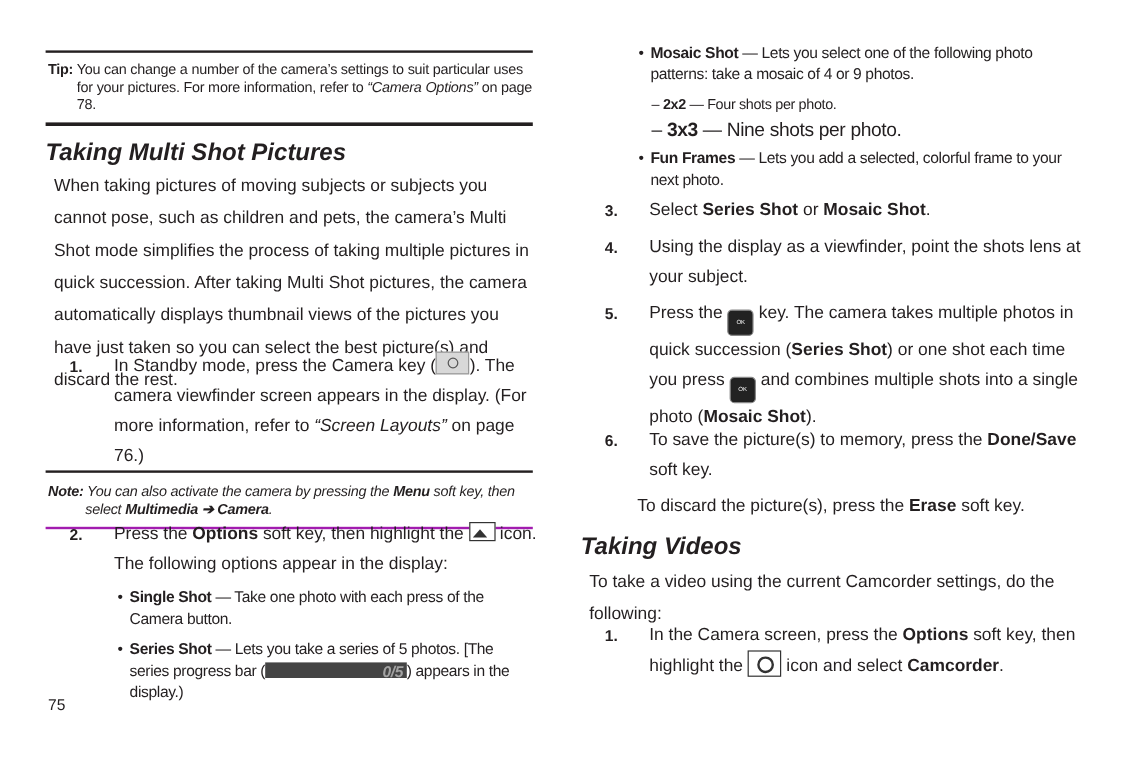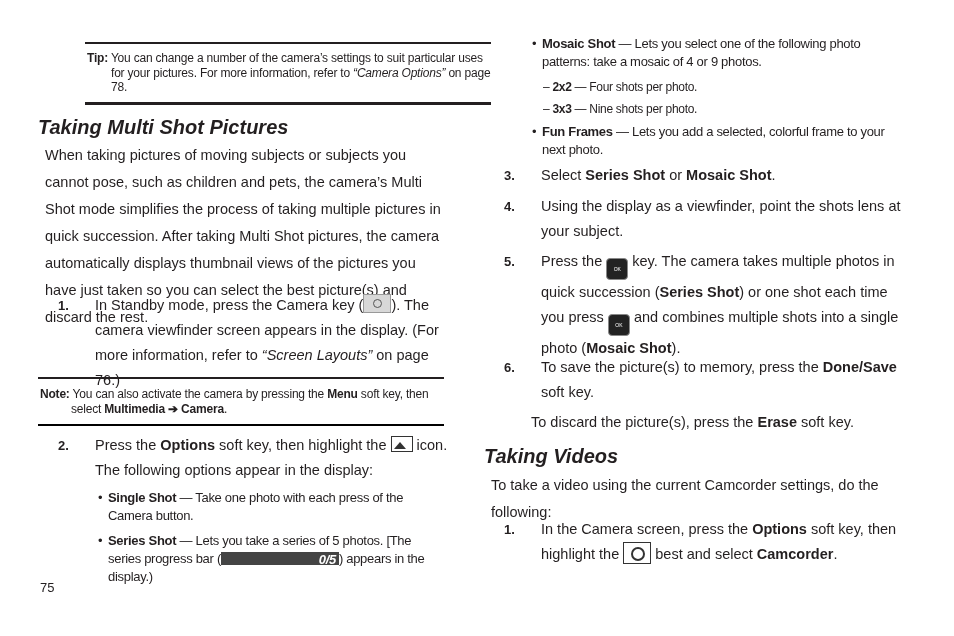--- a/index.html
+++ b/index.html
@@ -7,7 +7,7 @@
   .col{position:absolute;top:0;}
   .left{left:38px;width:406px;}
   .right{left:484px;width:420px;}
-  .tip{position:absolute;left:0;top:42px;width:406px;height:58px;border-top:2px solid #231f20;border-bottom:3px solid #231f20;margin-left:47px;}
+  .tip{position:absolute;left:0;top:42px;width:406px;height:58px;border-top:2px solid #231f20;border-bottom:3px solid #231f20;}
   .tip p,.note p{margin:0;font-size:12px;line-height:14.5px;letter-spacing:-0.2px;}
   .tip .lbl,.note .lbl{font-weight:bold;}
   .indent-block{padding-left:24px;text-indent:-21px;}

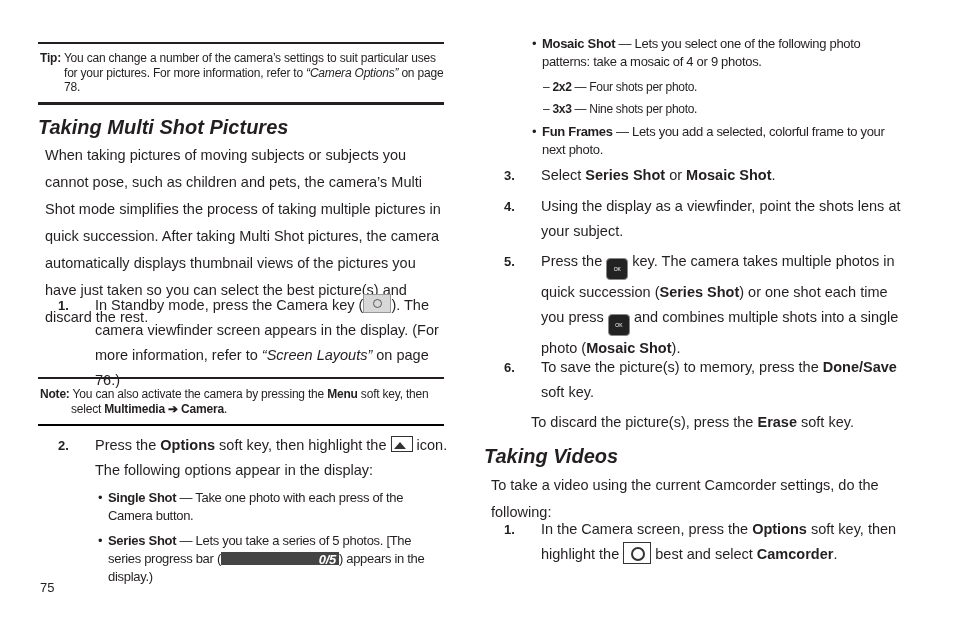--- a/index.html
+++ b/index.html
@@ -83,7 +83,7 @@
   <div class="bullet" style="left:59px;top:78px;font-size:12px;">
     <span>– </span><b>2x2</b><span> — Four shots per photo.</span>
   </div>
-  <div class="bullet" style="left:59px;top:100px;font-size:12px;">
+  <div class="bullet" style="left:59px;top:100px;font-size:16px;">
     <span>– </span><b>3x3</b><span> — Nine shots per photo.</span>
   </div>
   <div class="bullet" style="left:48px;top:123px;width:360px;">

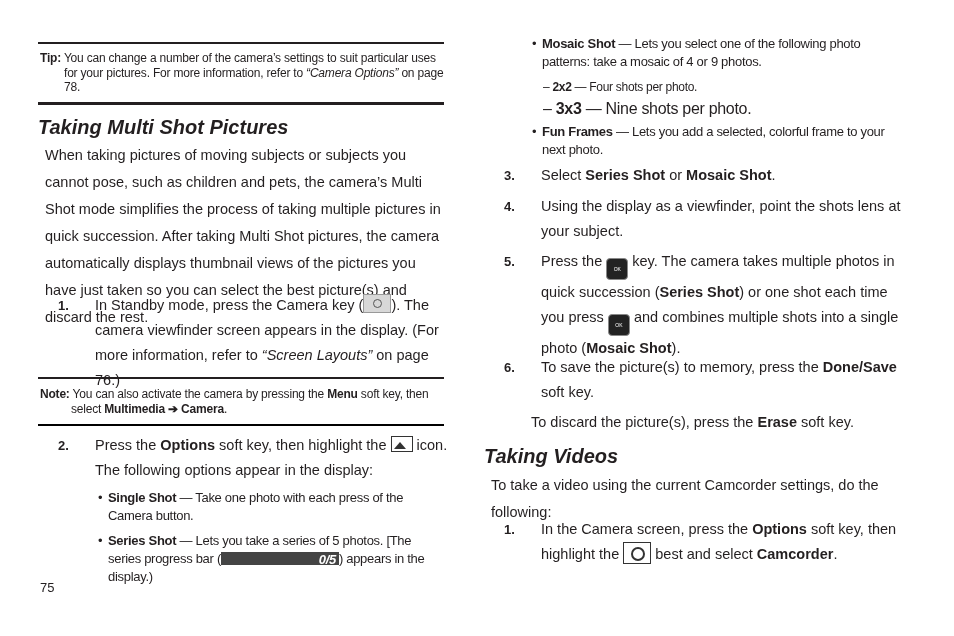--- a/index.html
+++ b/index.html
@@ -16,7 +16,7 @@
   .step{position:absolute;font-size:14.5px;line-height:25px;}
   .step .num{position:absolute;left:0;top:0;font-weight:bold;font-size:13px;}
   .step .txt{position:absolute;left:37px;top:0;}
-  .note{position:absolute;left:0;top:377px;width:406px;height:45px;border-top:2px solid #231f20;border-bottom:2px solid #000000;}
+  .note{position:absolute;left:0;top:392px;width:406px;height:45px;border-top:2px solid #231f20;border-bottom:2px solid #a21caf;font-style:italic;}
   .bullet{position:absolute;font-size:13px;line-height:18px;letter-spacing:-0.3px;}
   .bullet .dot{position:absolute;left:0;top:0;}
   .bullet .btxt{position:absolute;left:10px;top:0;}

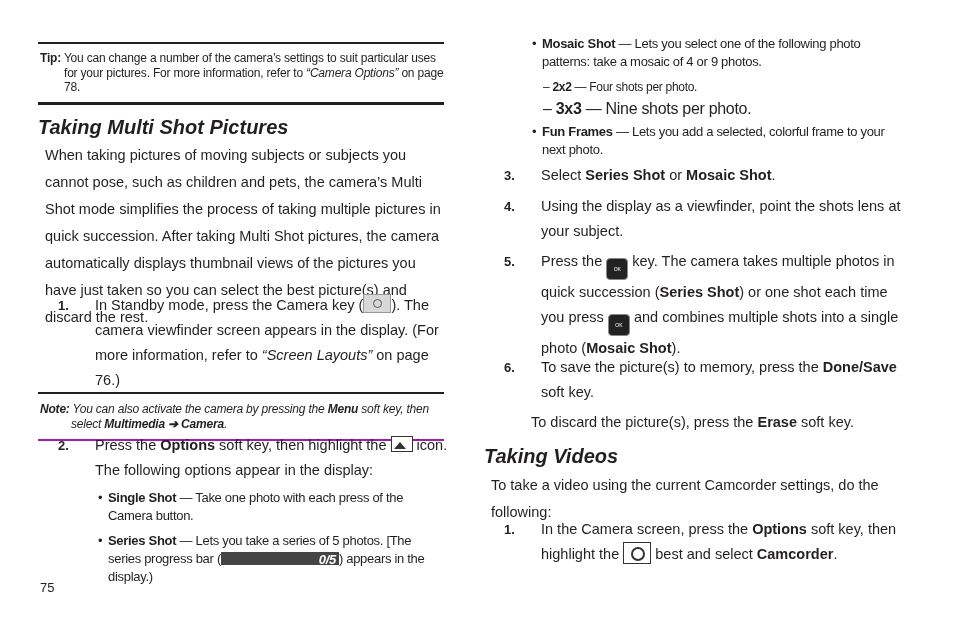--- a/index.html
+++ b/index.html
@@ -29,7 +29,7 @@
   .ico-video{display:inline-block;width:26px;height:20px;border:1px solid #333;vertical-align:-5px;position:relative;}
   .ico-video::after{content:"";position:absolute;left:7px;top:4px;width:10px;height:10px;border:2px solid #333;border-radius:50%;}
   .progress{display:inline-block;width:118px;height:13px;background:#444;vertical-align:-2px;position:relative;}
-  .progress span{position:absolute;right:3px;top:-1px;color:#ffffff;font-weight:bold;font-style:italic;font-size:13px;}
+  .progress span{position:absolute;right:3px;top:-1px;color:#a3a3a3;font-weight:bold;font-style:italic;font-size:13px;}
   .pagenum{position:absolute;left:40px;top:580px;font-size:13px;}
 </style>
 </head>

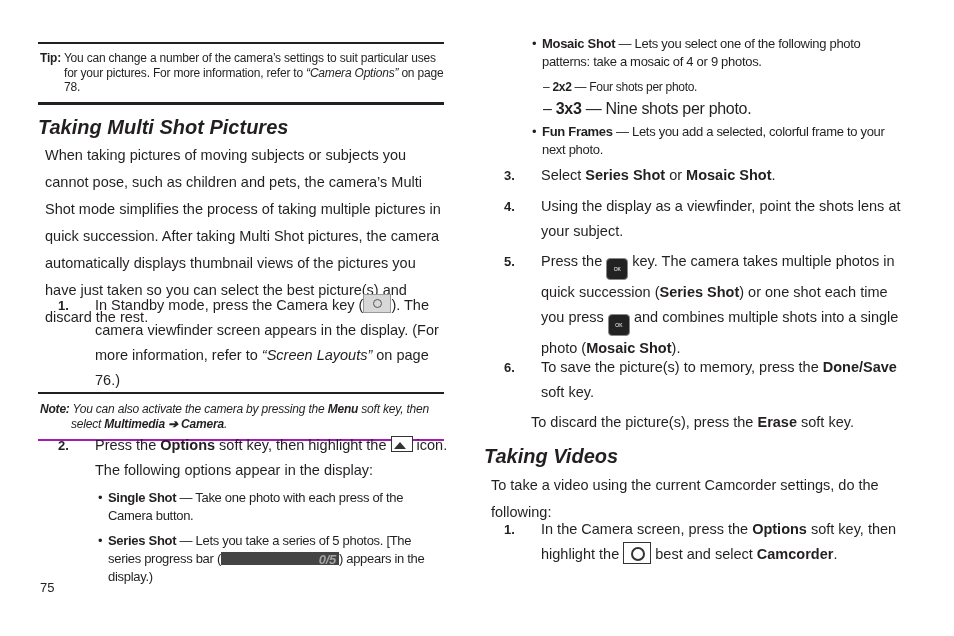--- a/index.html
+++ b/index.html
@@ -120,7 +120,7 @@
 
   <div class="step" style="left:20px;top:517px;width:400px;">
     <span class="num">1.</span>
-    <span class="txt" style="width:370px;"><span>In the Camera screen, press the </span><b>Options</b><span> soft key, then highlight the </span><span class="ico-video"></span><span> best and select </span><b>Camcorder</b><span>.</span></span>
+    <span class="txt" style="width:370px;"><span>In the Camera screen, press the </span><b>Options</b><span> soft key, then highlight the </span><span class="ico-video"></span><span> icon and select </span><b>Camcorder</b><span>.</span></span>
   </div>
 </div>
 

